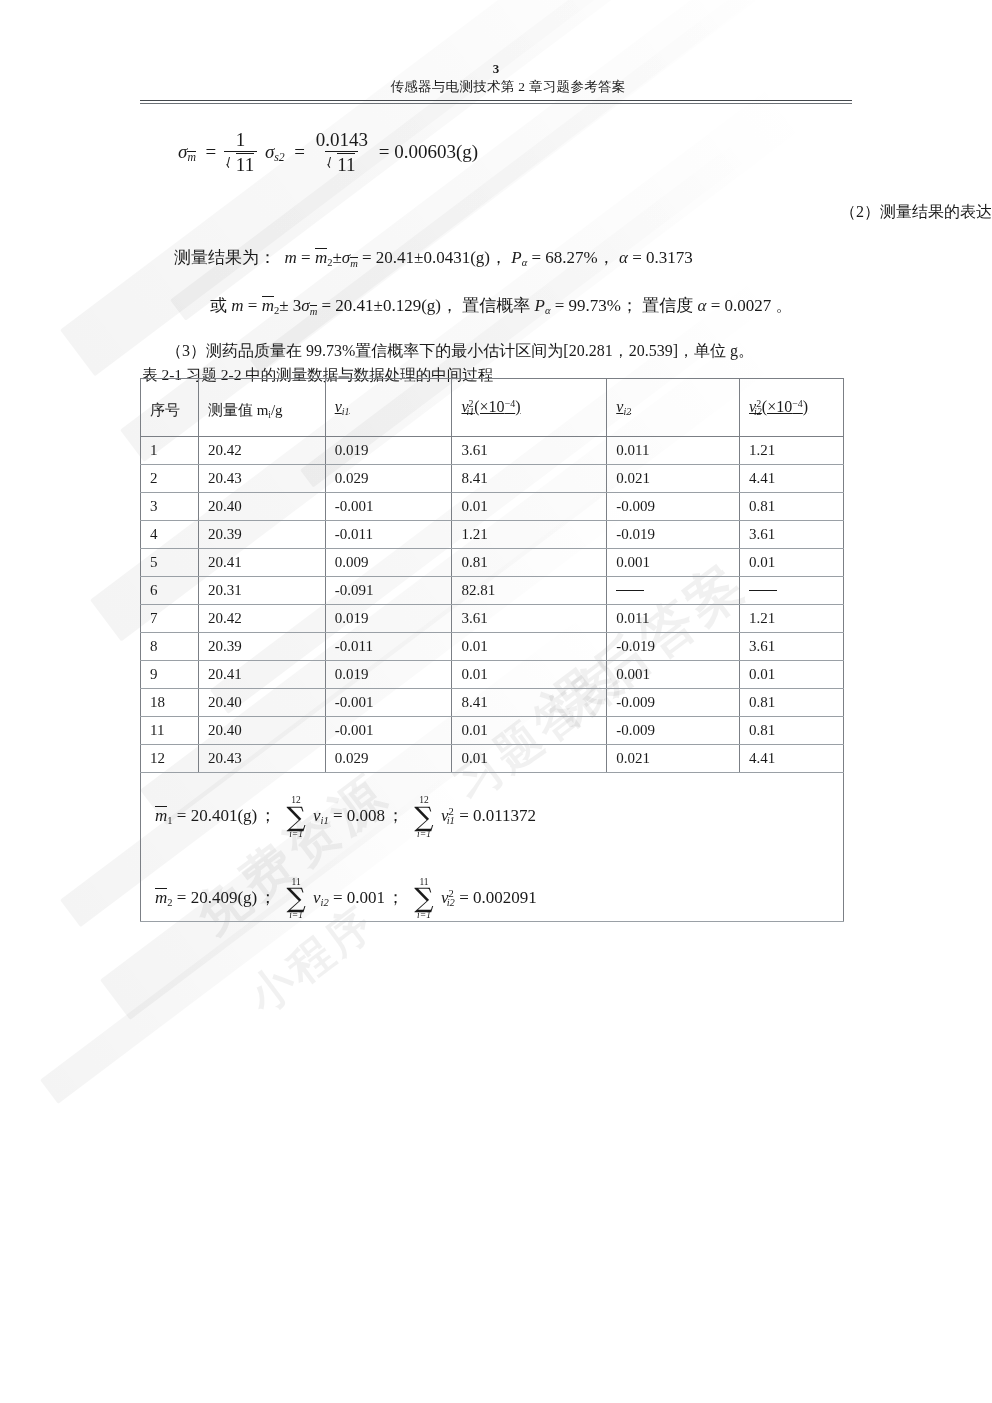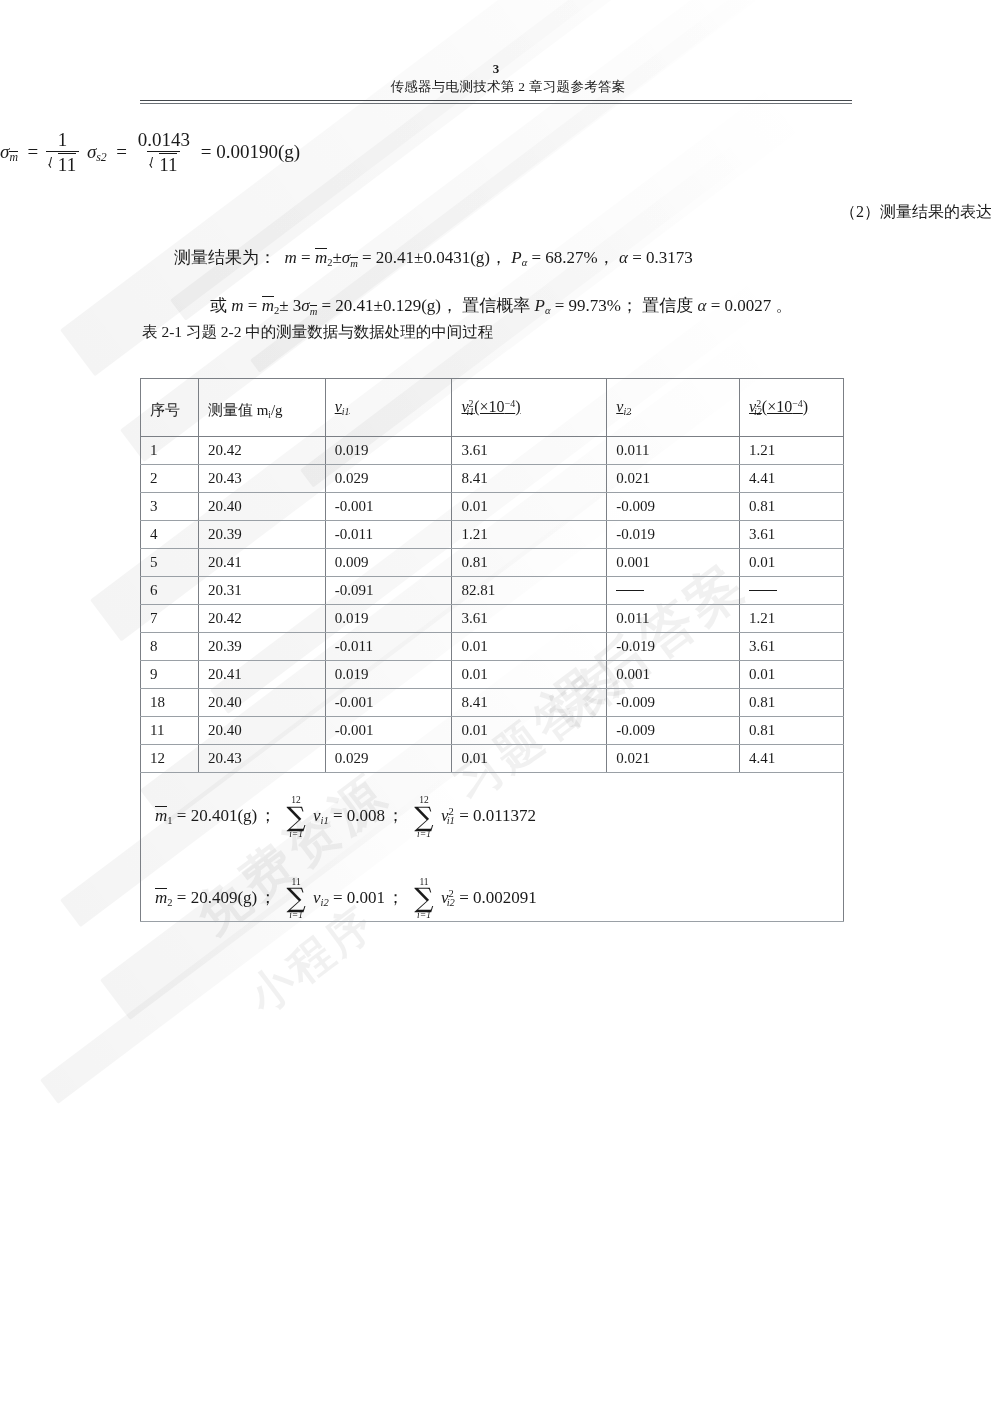--- a/index.html
+++ b/index.html
@@ -160,6 +160,7 @@
   
   .eq-top {
     margin: 26px 0 10px 0;
+    padding-left: 178px;
     font-size: 19px;
   }
   .para {

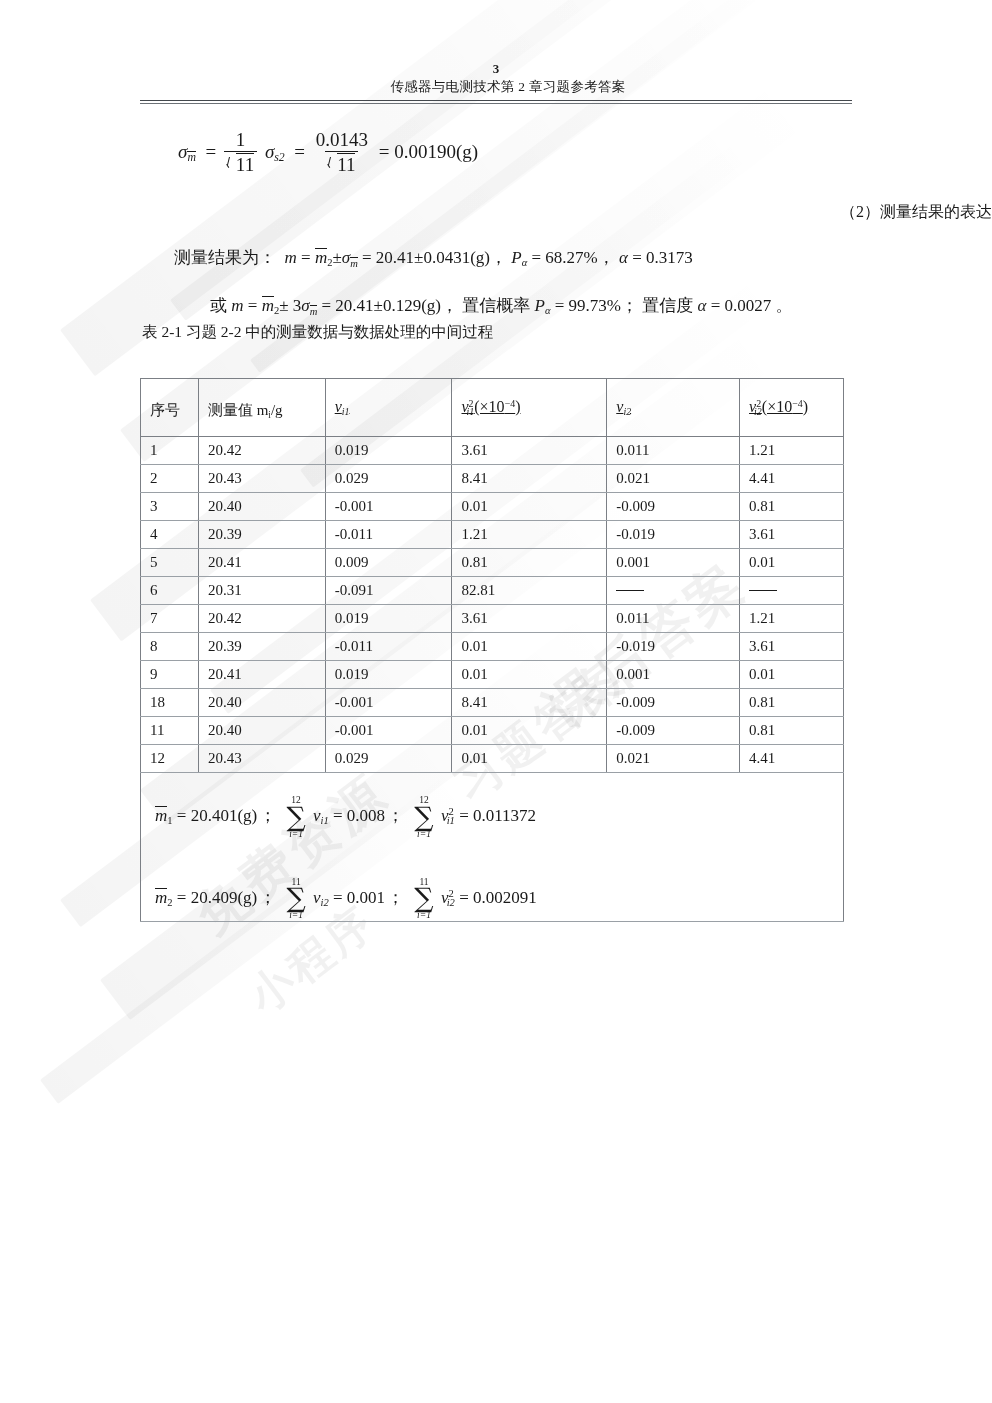--- a/index.html
+++ b/index.html
@@ -285,7 +285,7 @@
       <span class="den"><span class="radic"><span class="bar">11</span></span></span>
     </span>
     <span>=</span>
-    <span>0.00190(g)</span>
+    <span>0.00603(g)</span>
   </div>
 
   <div class="para p2">（2）测量结果的表达</div>

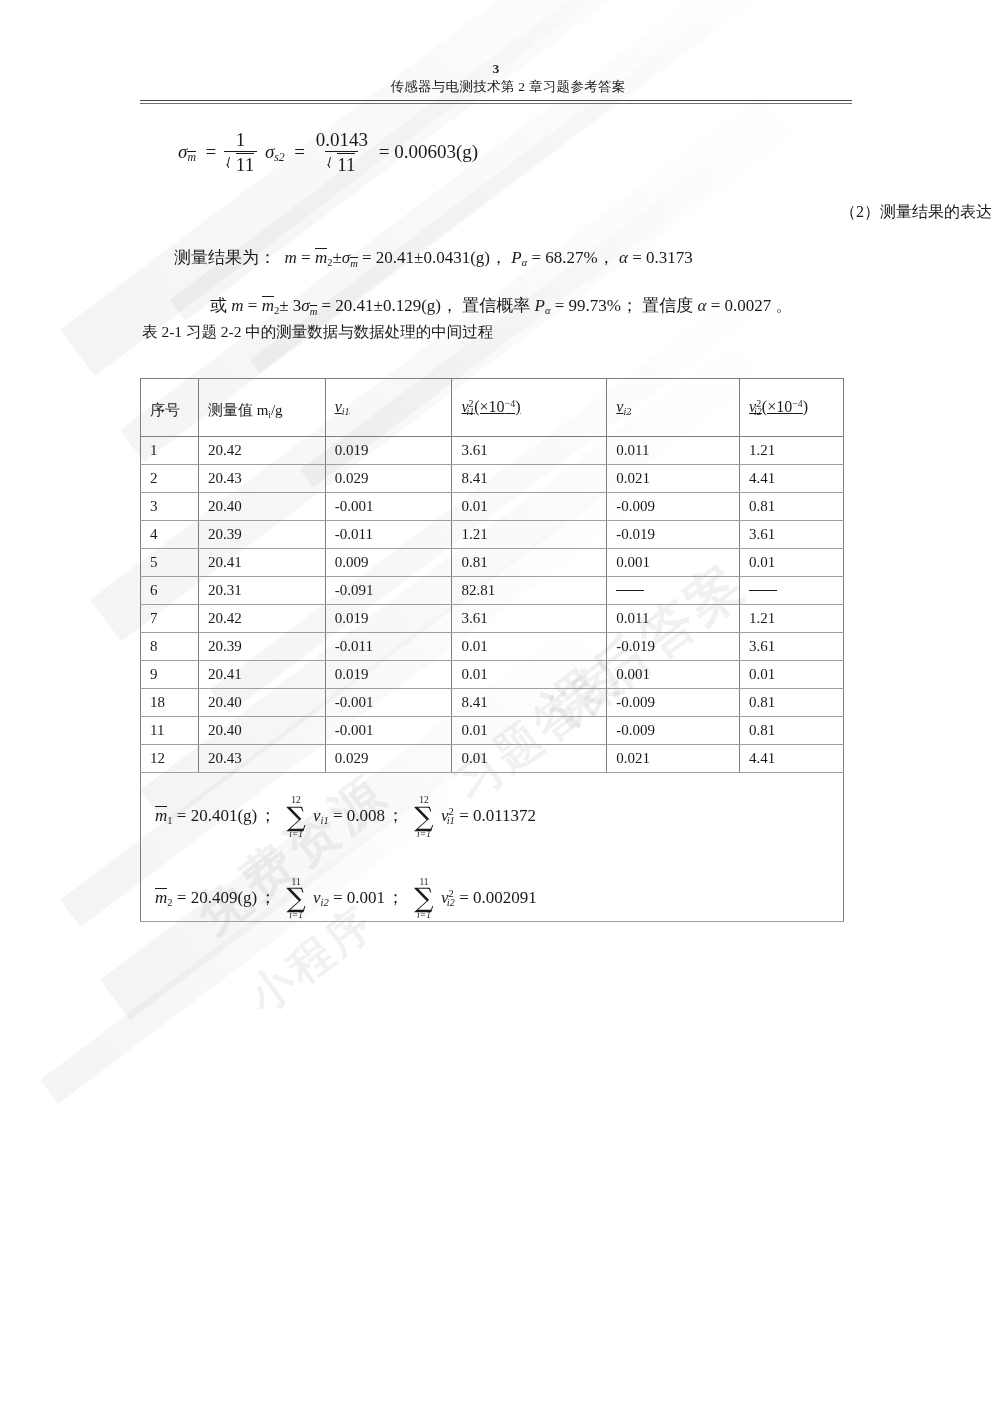--- a/index.html
+++ b/index.html
@@ -319,6 +319,7 @@
     <span>。</span>
   </div>
 
+  <div class="para p5">（3）测药品质量在 99.73%置信概率下的最小估计区间为[20.281，20.539]，单位 g。</div>
 
   <div class="tbl-caption">表 2-1  习题 2-2 中的测量数据与数据处理的中间过程</div>
 

